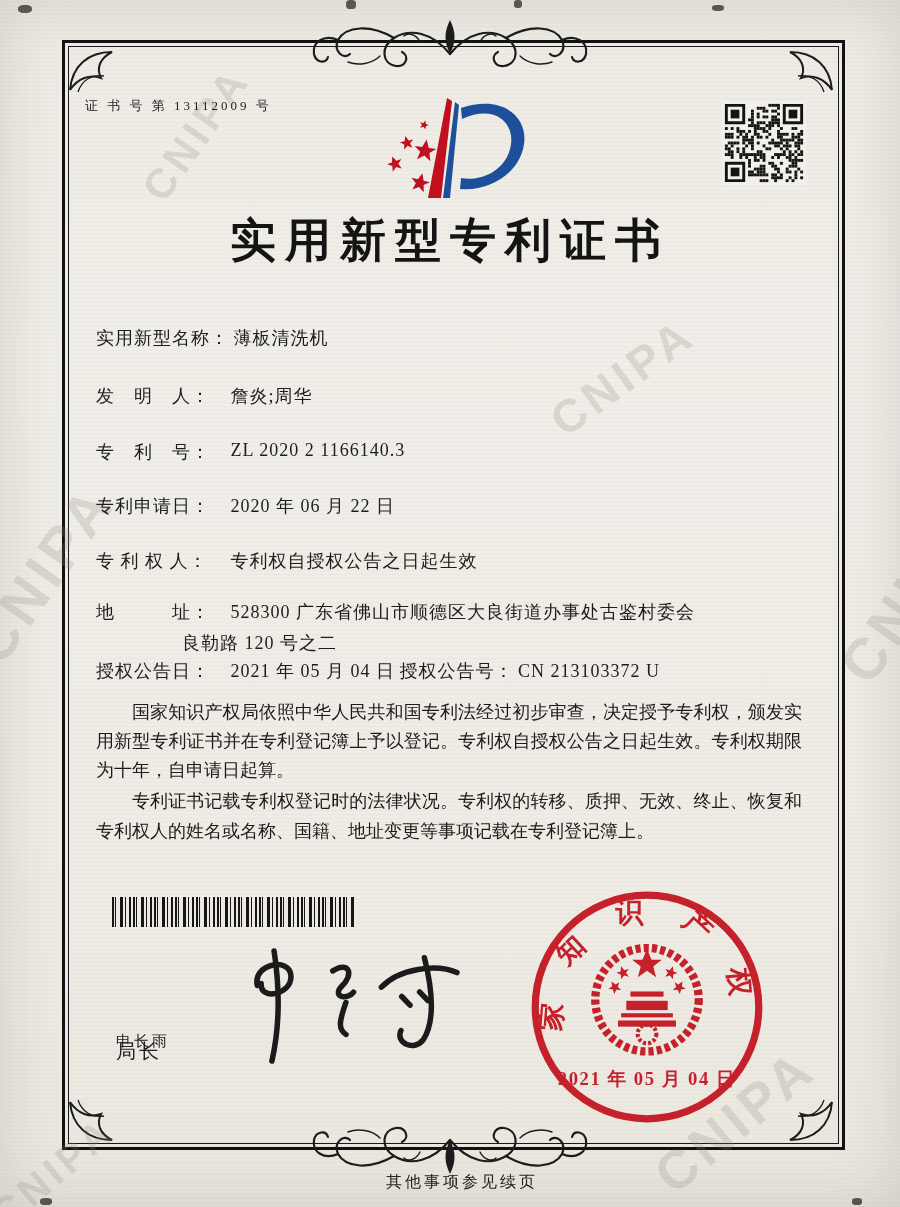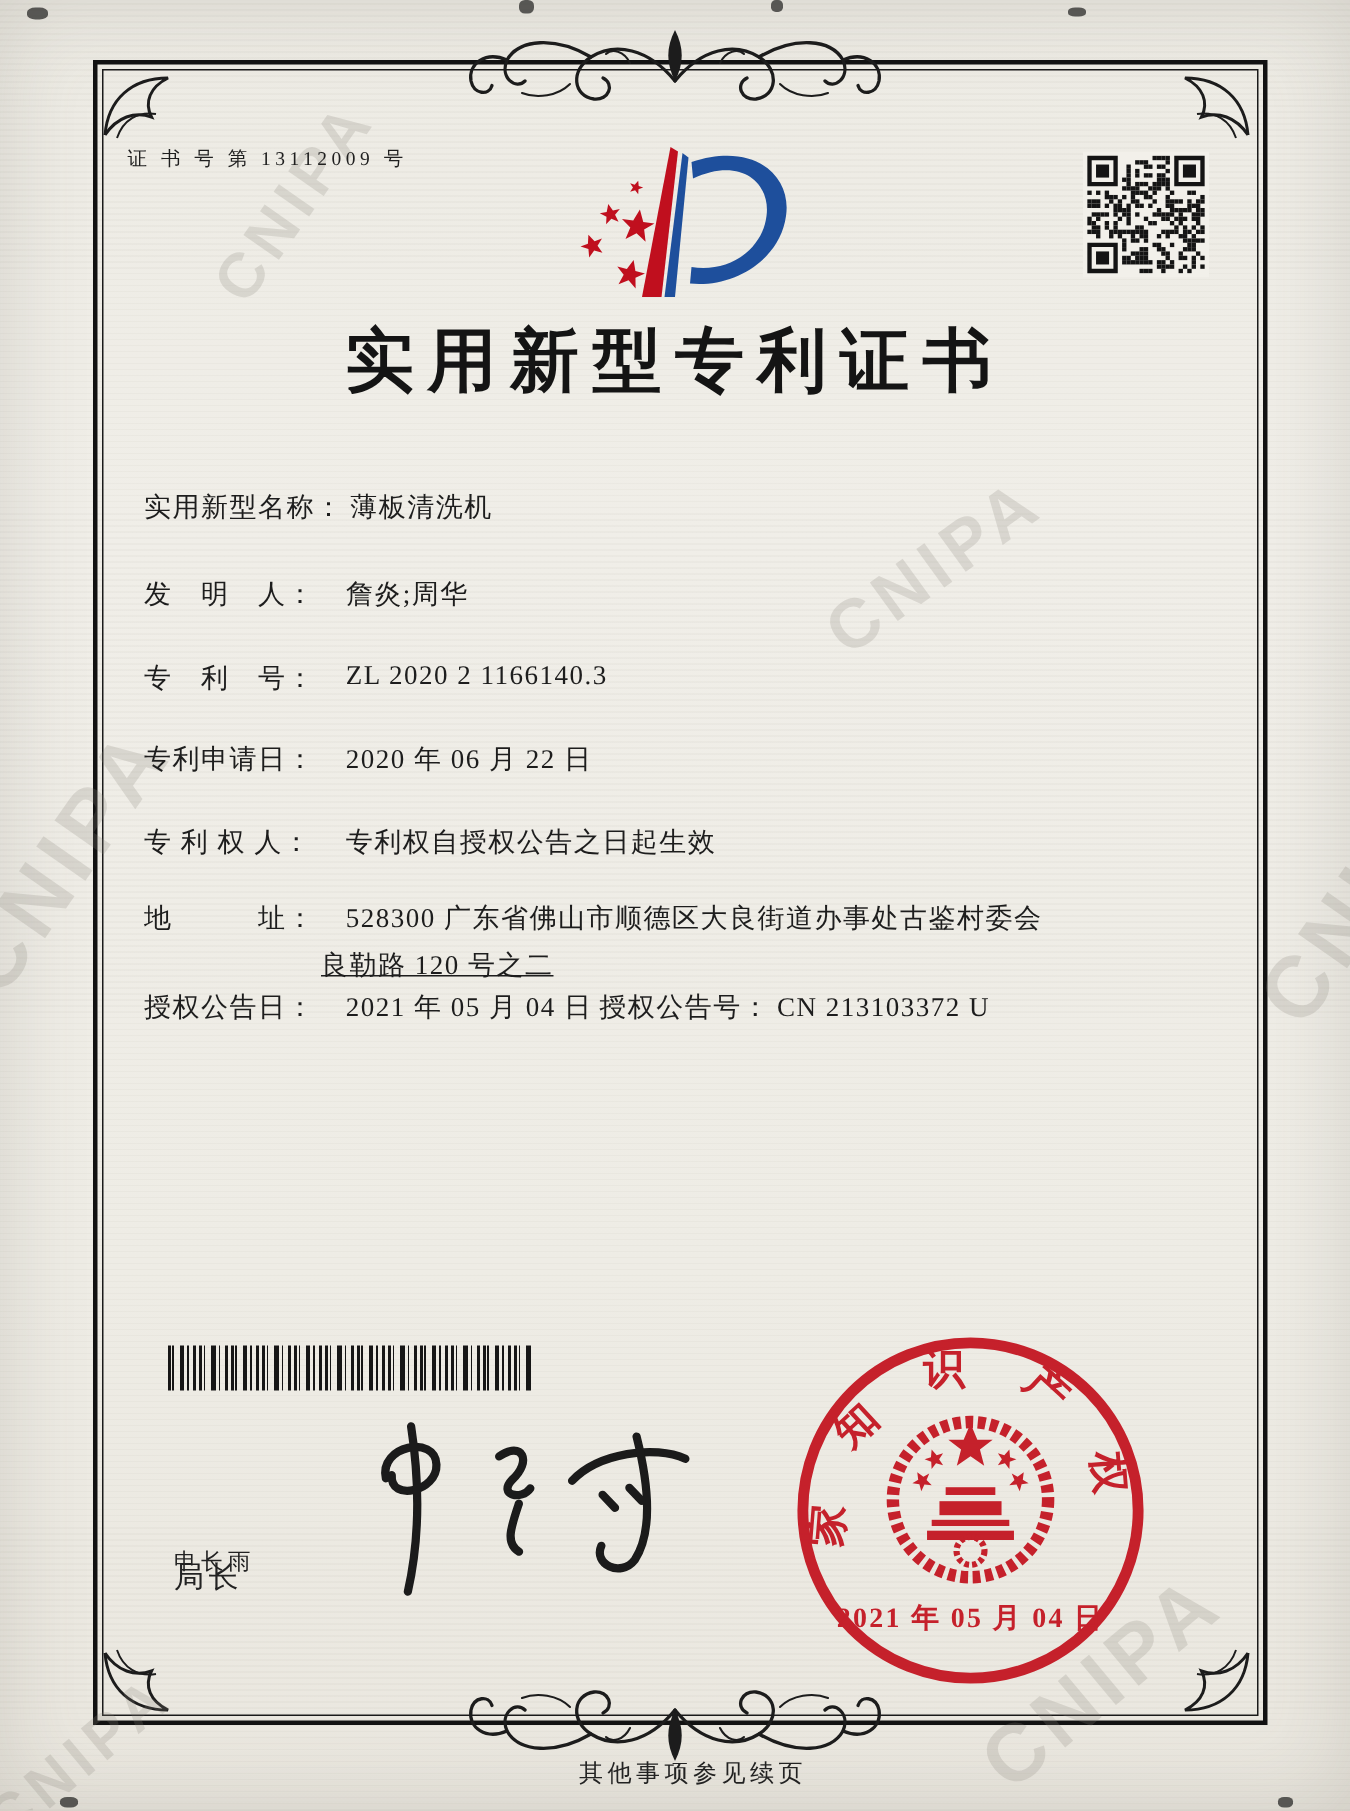--- a/index.html
+++ b/index.html
@@ -23,7 +23,7 @@
   .flabel{display:inline-block;min-width:130px;letter-spacing:1px;vertical-align:top;}
   .fvalue{letter-spacing:1px;}
   .r1{top:326px}.r2{top:384px}.r3{top:440px}.r4{top:494px}.r5{top:549px}.r6{top:600px}.r7{top:659px}
-  .addr2{display:block;margin-left:118px;margin-top:7px;text-decoration:underline;}
+  .addr2{display:block;margin-left:86px;margin-top:7px;}
   .flabel2{display:inline-block;letter-spacing:1px;}
   .paras{position:absolute;left:96px;top:698px;width:706px;font-size:18px;line-height:1.62;
     text-align:justify;color:#1b1b1b;}

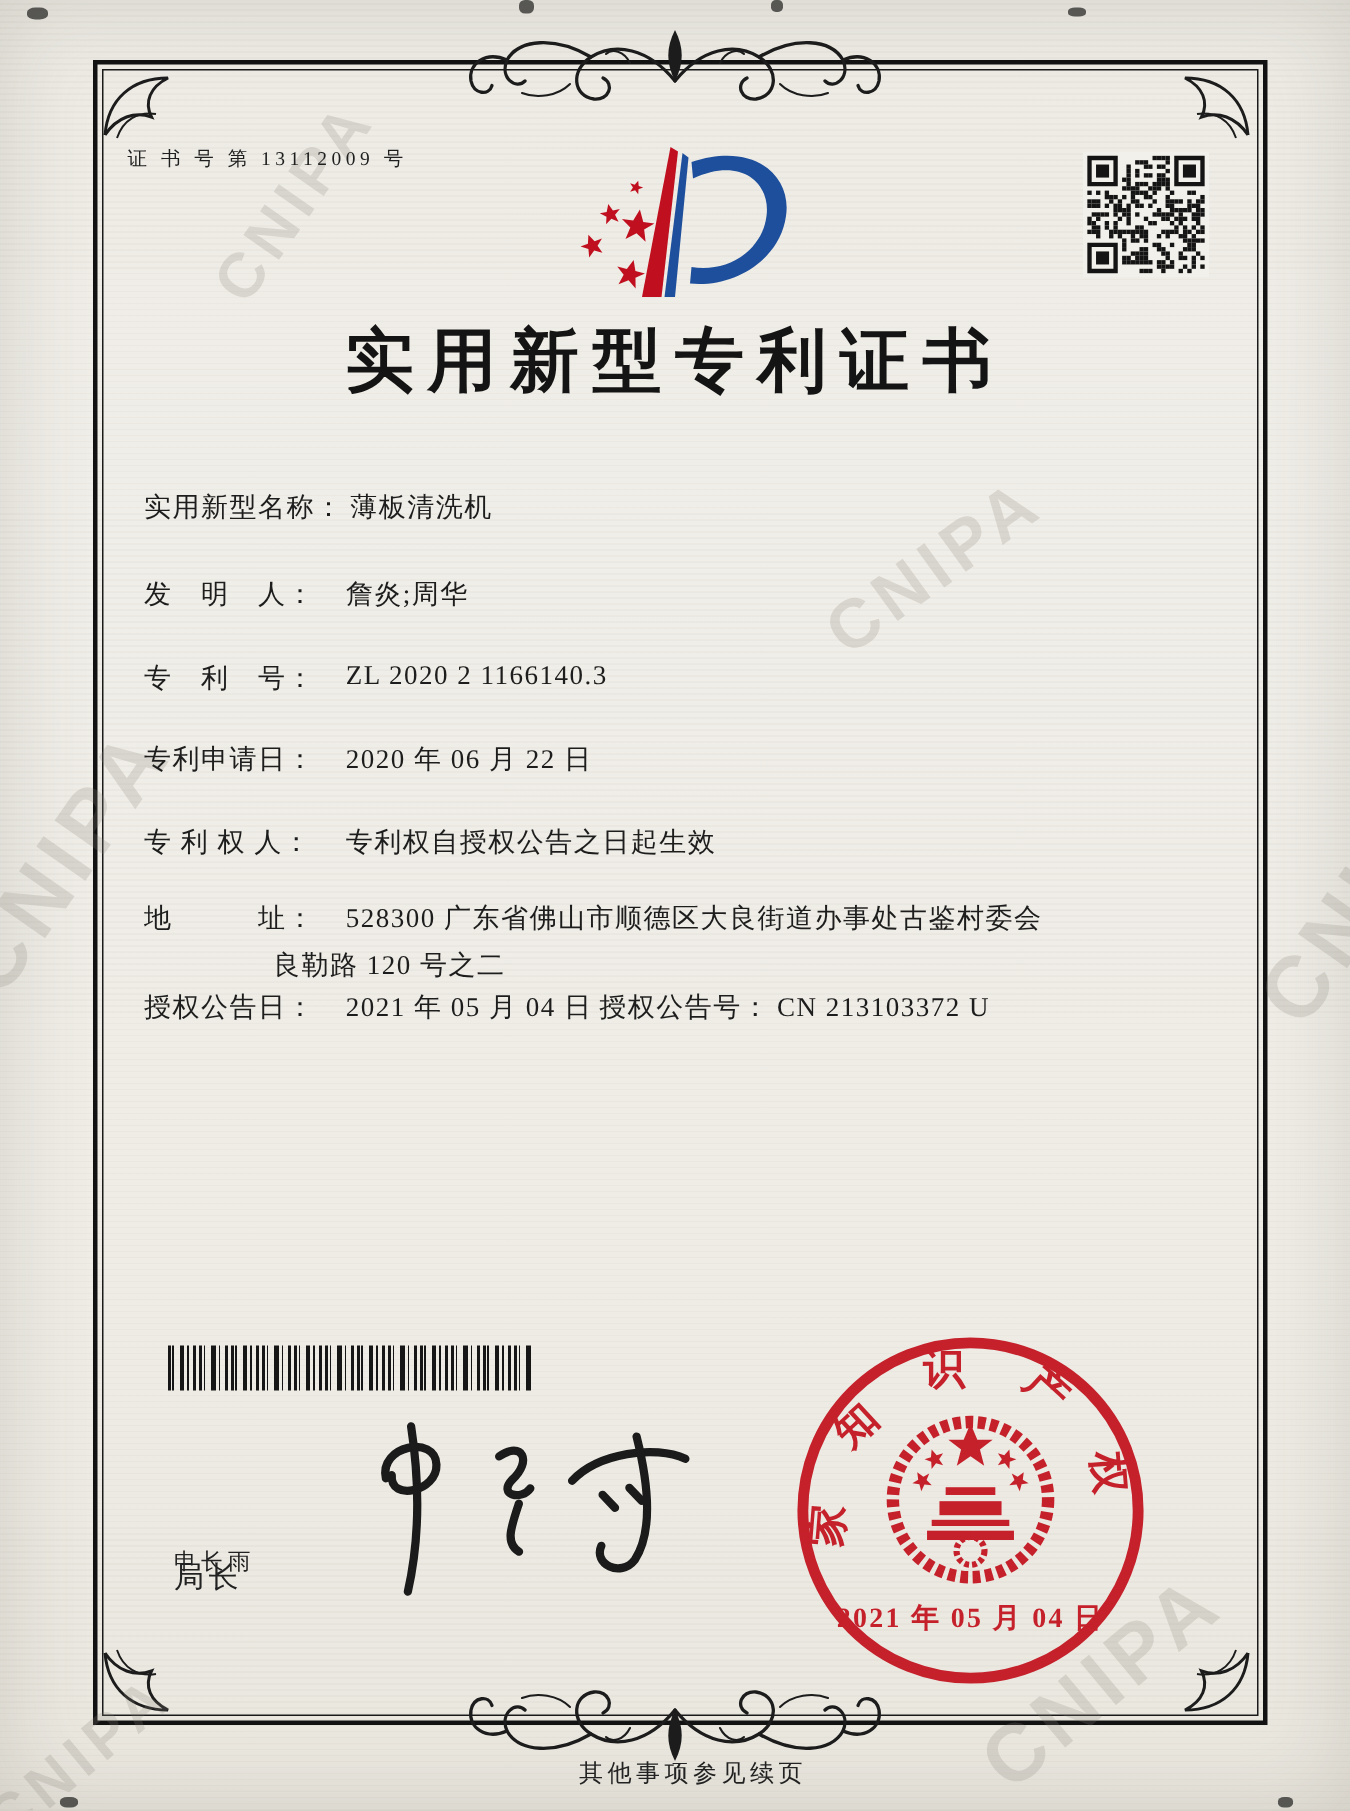--- a/index.html
+++ b/index.html
@@ -414,6 +414,10 @@
     <span class="fvalue">CN 213103372 U</span>
   </div>
 
+  <div class="paras">
+    <p>国家知识产权局依照中华人民共和国专利法经过初步审查，决定授予专利权，颁发实用新型专利证书并在专利登记簿上予以登记。专利权自授权公告之日起生效。专利权期限为十年，自申请日起算。</p>
+    <p>专利证书记载专利权登记时的法律状况。专利权的转移、质押、无效、终止、恢复和专利权人的姓名或名称、国籍、地址变更等事项记载在专利登记簿上。</p>
+  </div>
 
   <div class="barcode"></div>
 

